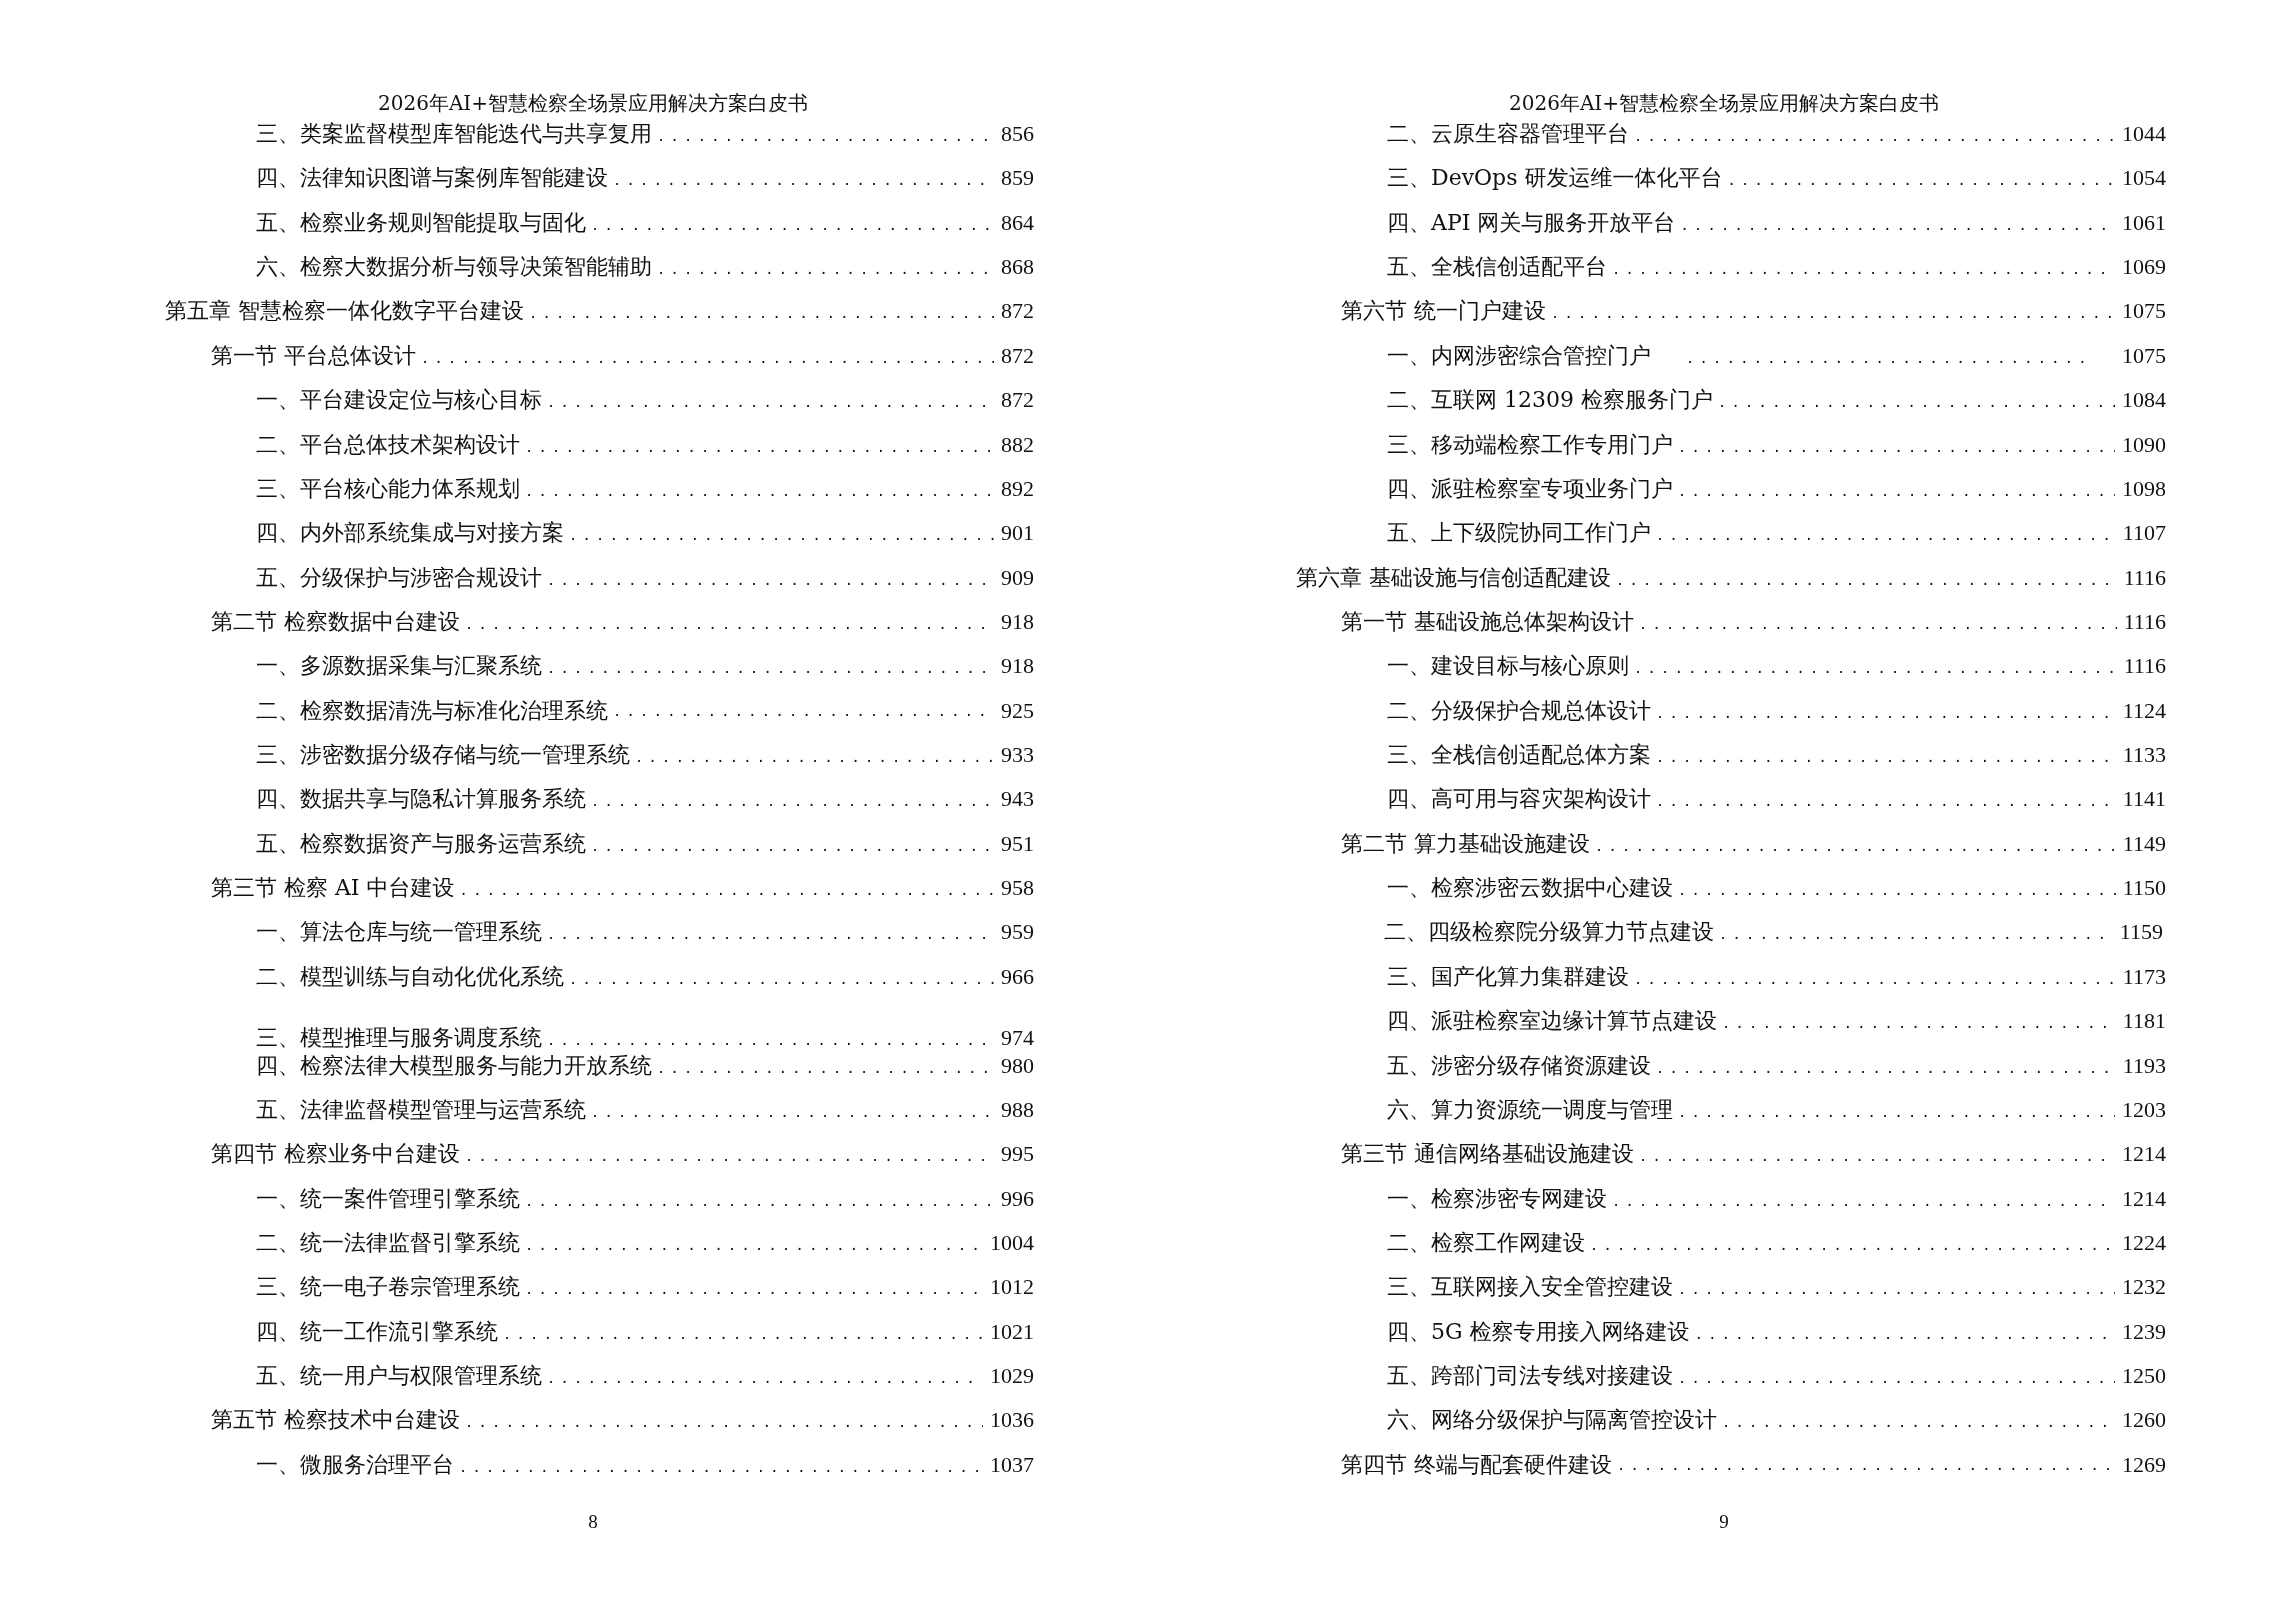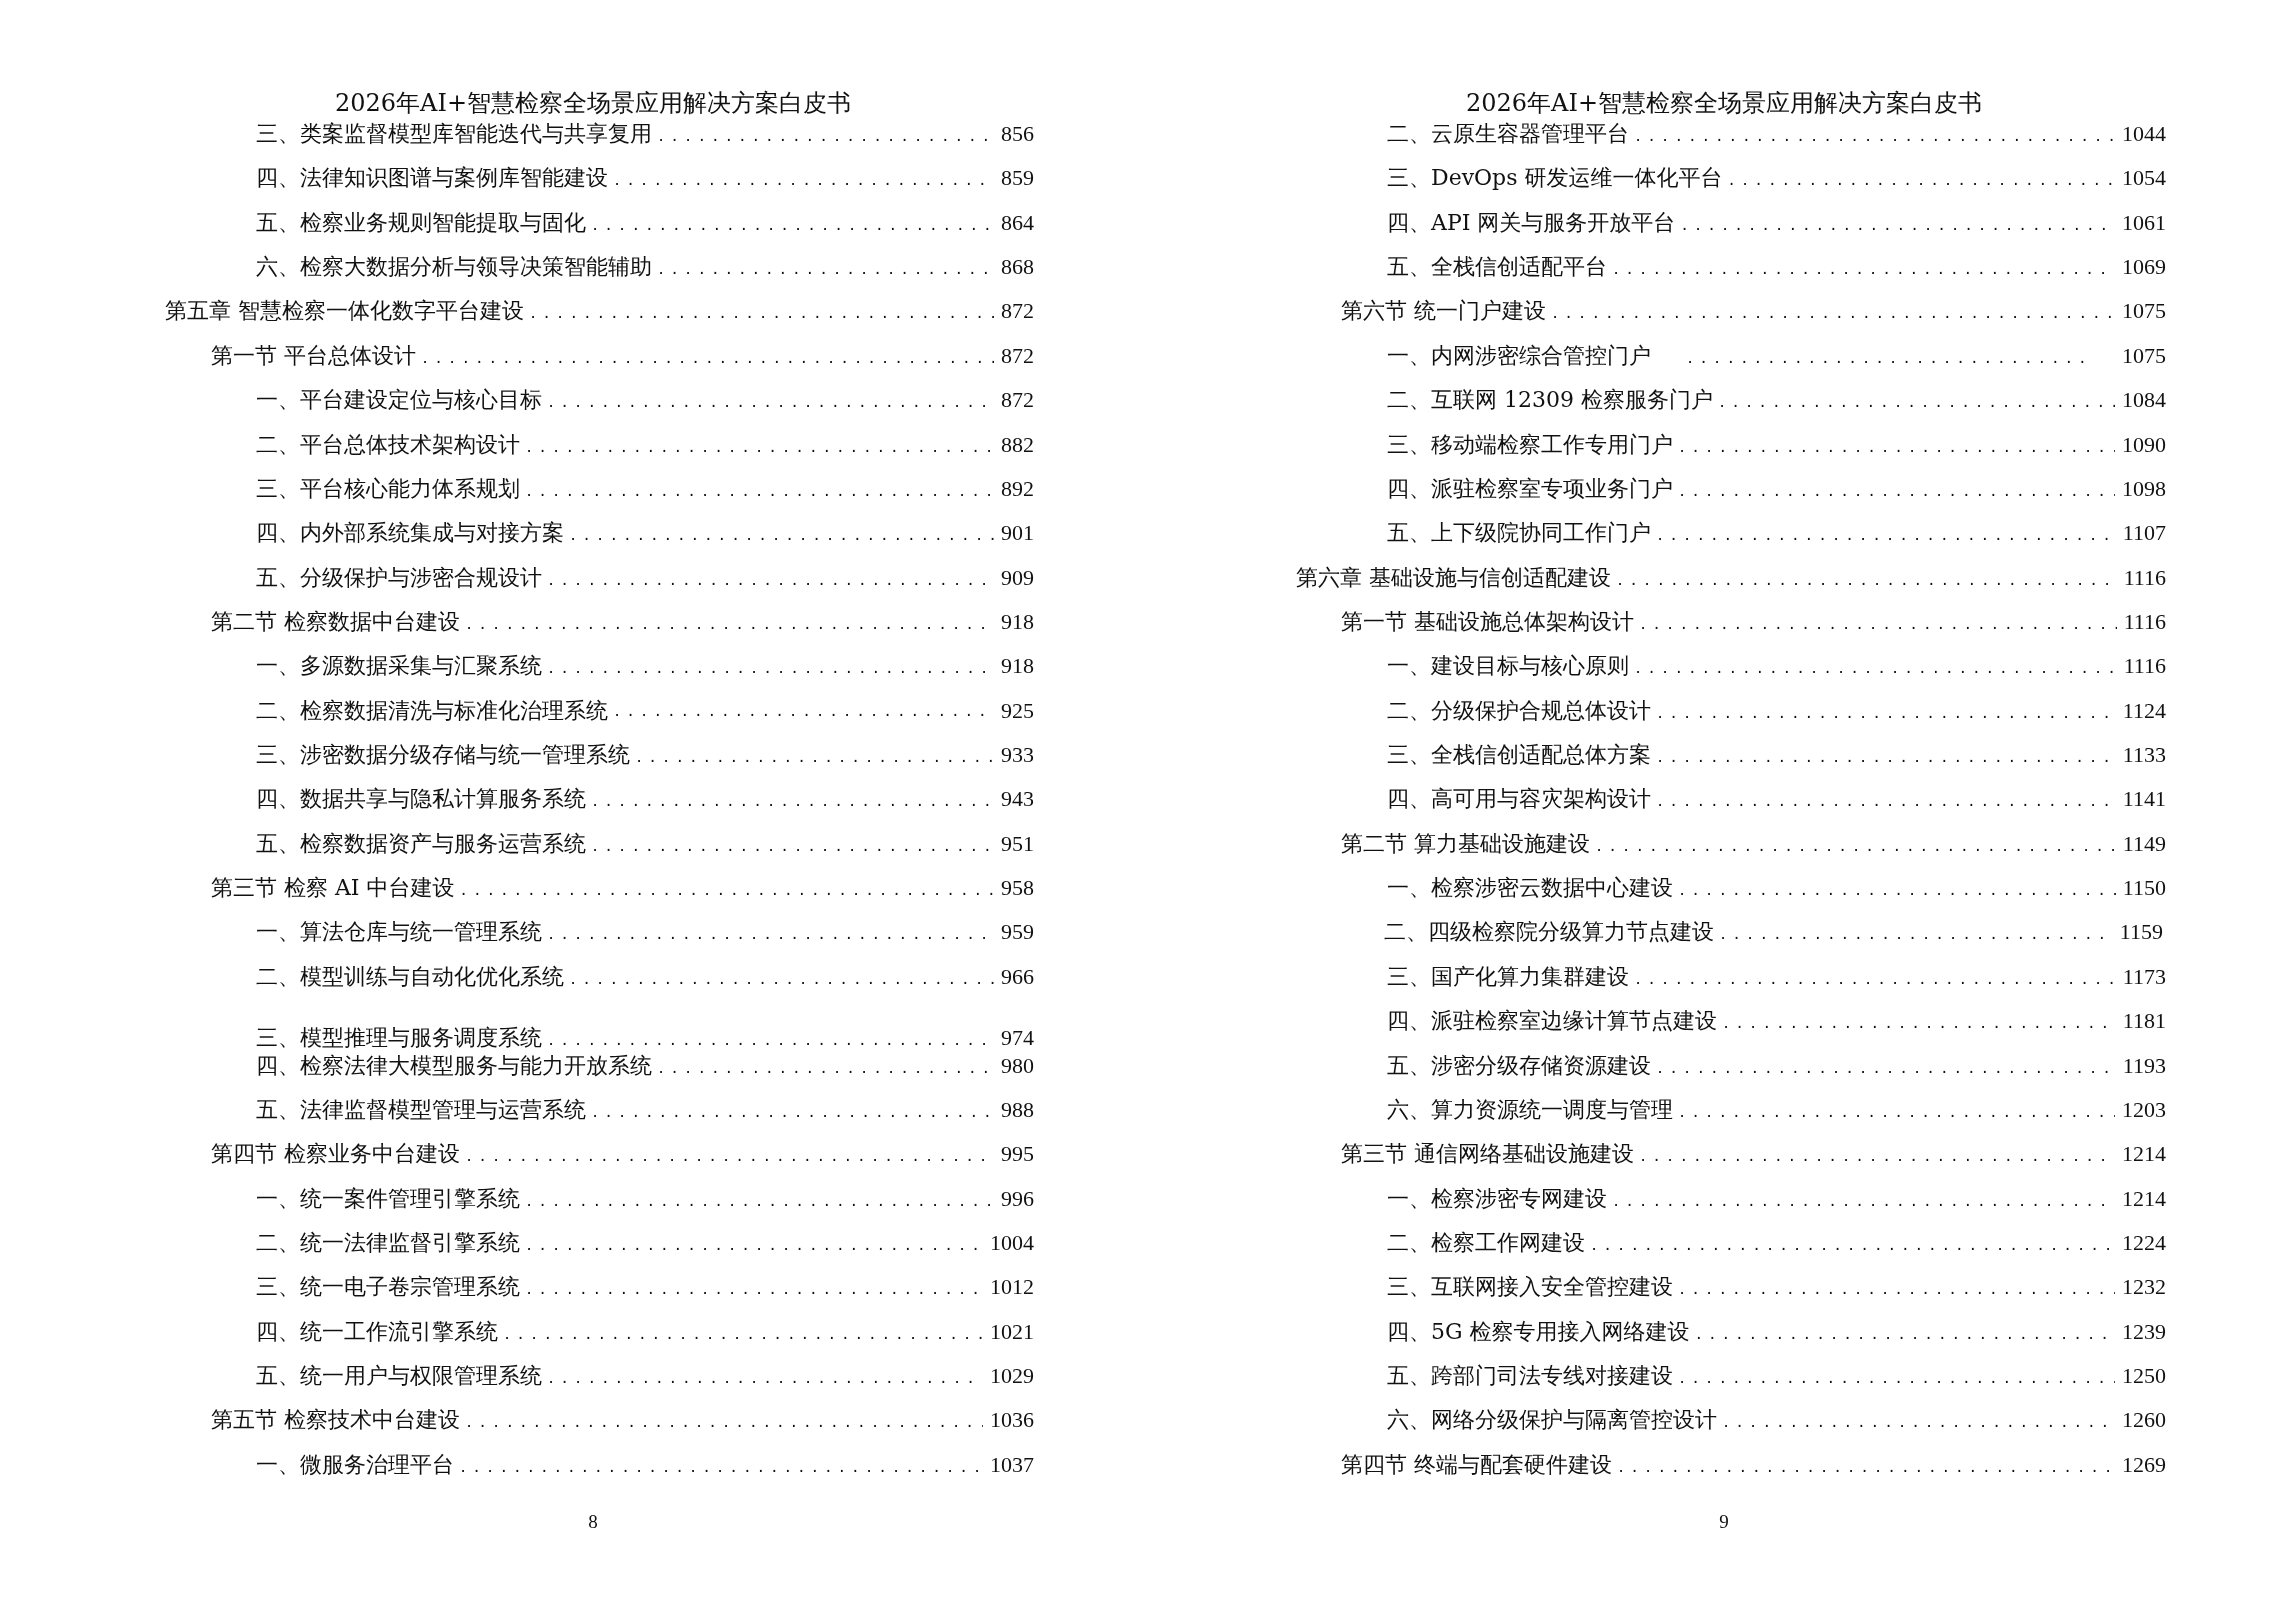--- a/index.html
+++ b/index.html
@@ -16,7 +16,7 @@
   .page.right { left: 1142px; }
   .running-header {
     position: absolute; top: 89px; left: 0; width: 1186px;
-    text-align: center; font-size: 24px; line-height: 29px;
+    text-align: center; font-size: 20px; line-height: 29px;
     white-space: nowrap;
   }
   .page.left .running-header { left: 0; width: 1186px; }

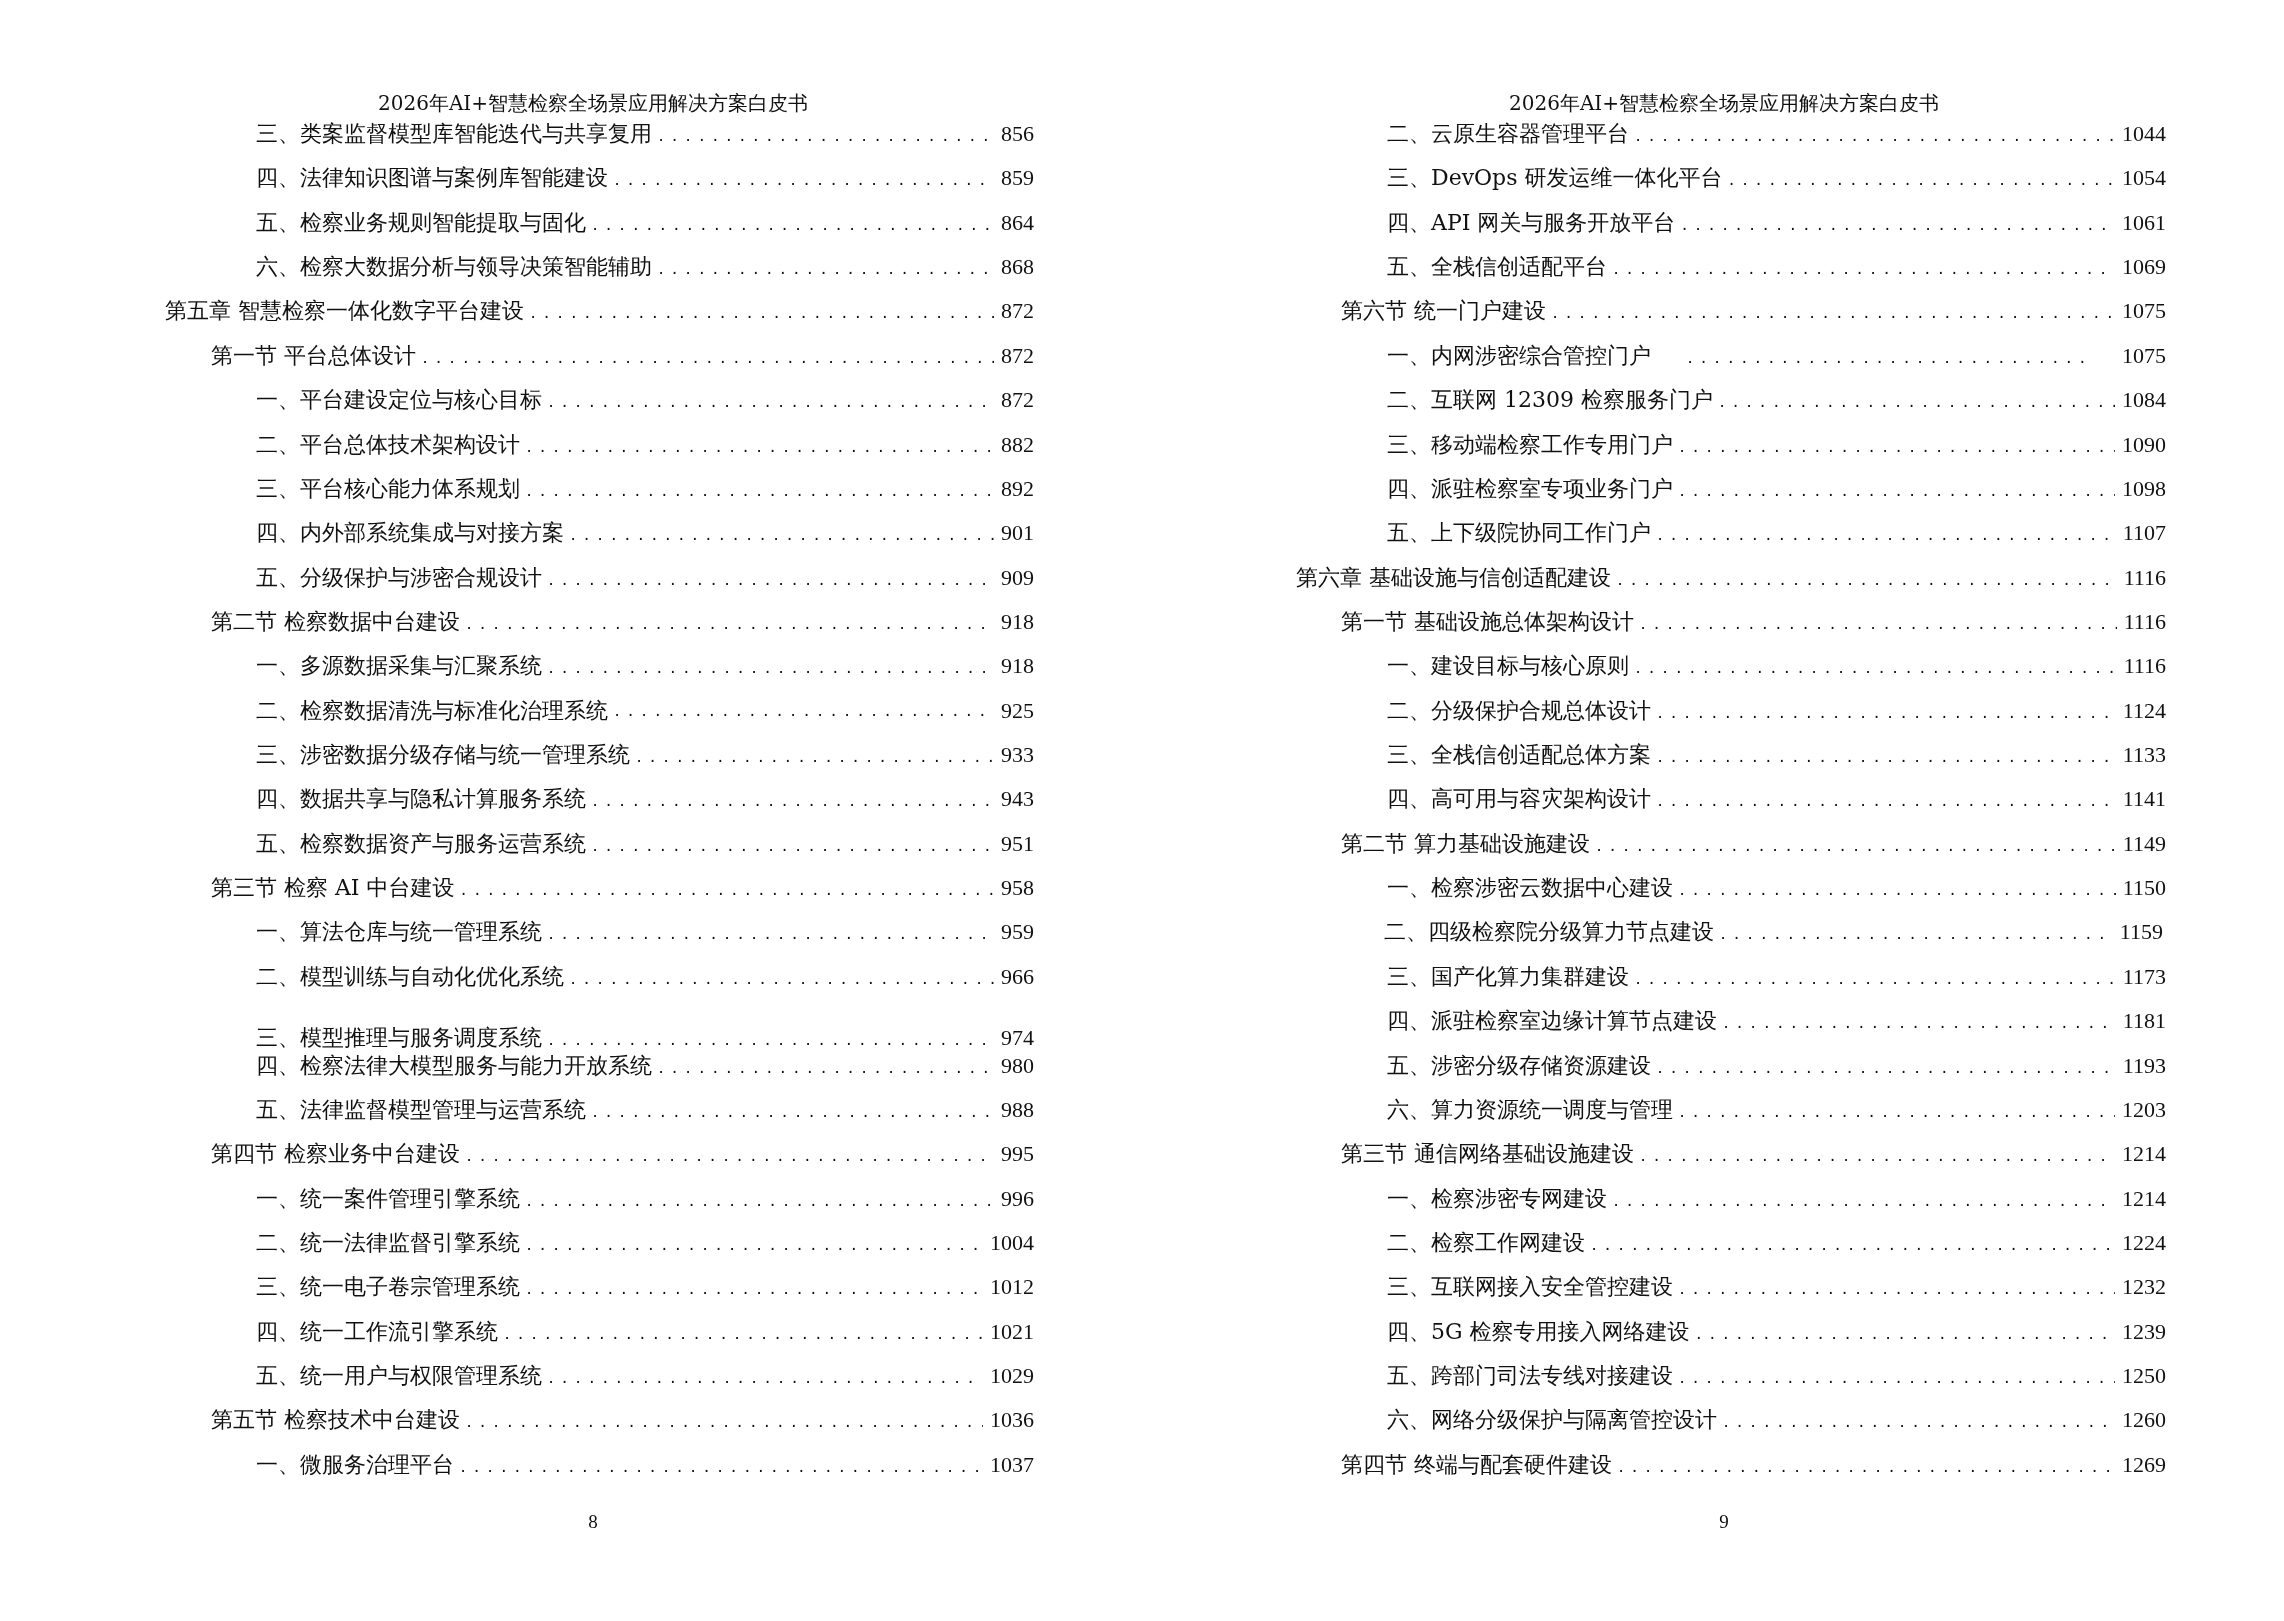--- a/index.html
+++ b/index.html
@@ -362,7 +362,7 @@
         <span class="toc-leader"></span>
         <span class="toc-page">1260</span>
       </div>
-      <div class="toc-row" style="left: 199px; width: 825px; top: 1331px;">
+      <div class="toc-row" style="left: 199px; width: 825px; top: 1331px; align-items: flex-end;">
         <span class="toc-title">第四节  终端与配套硬件建设</span>
         <span class="toc-leader"></span>
         <span class="toc-page">1269</span>

